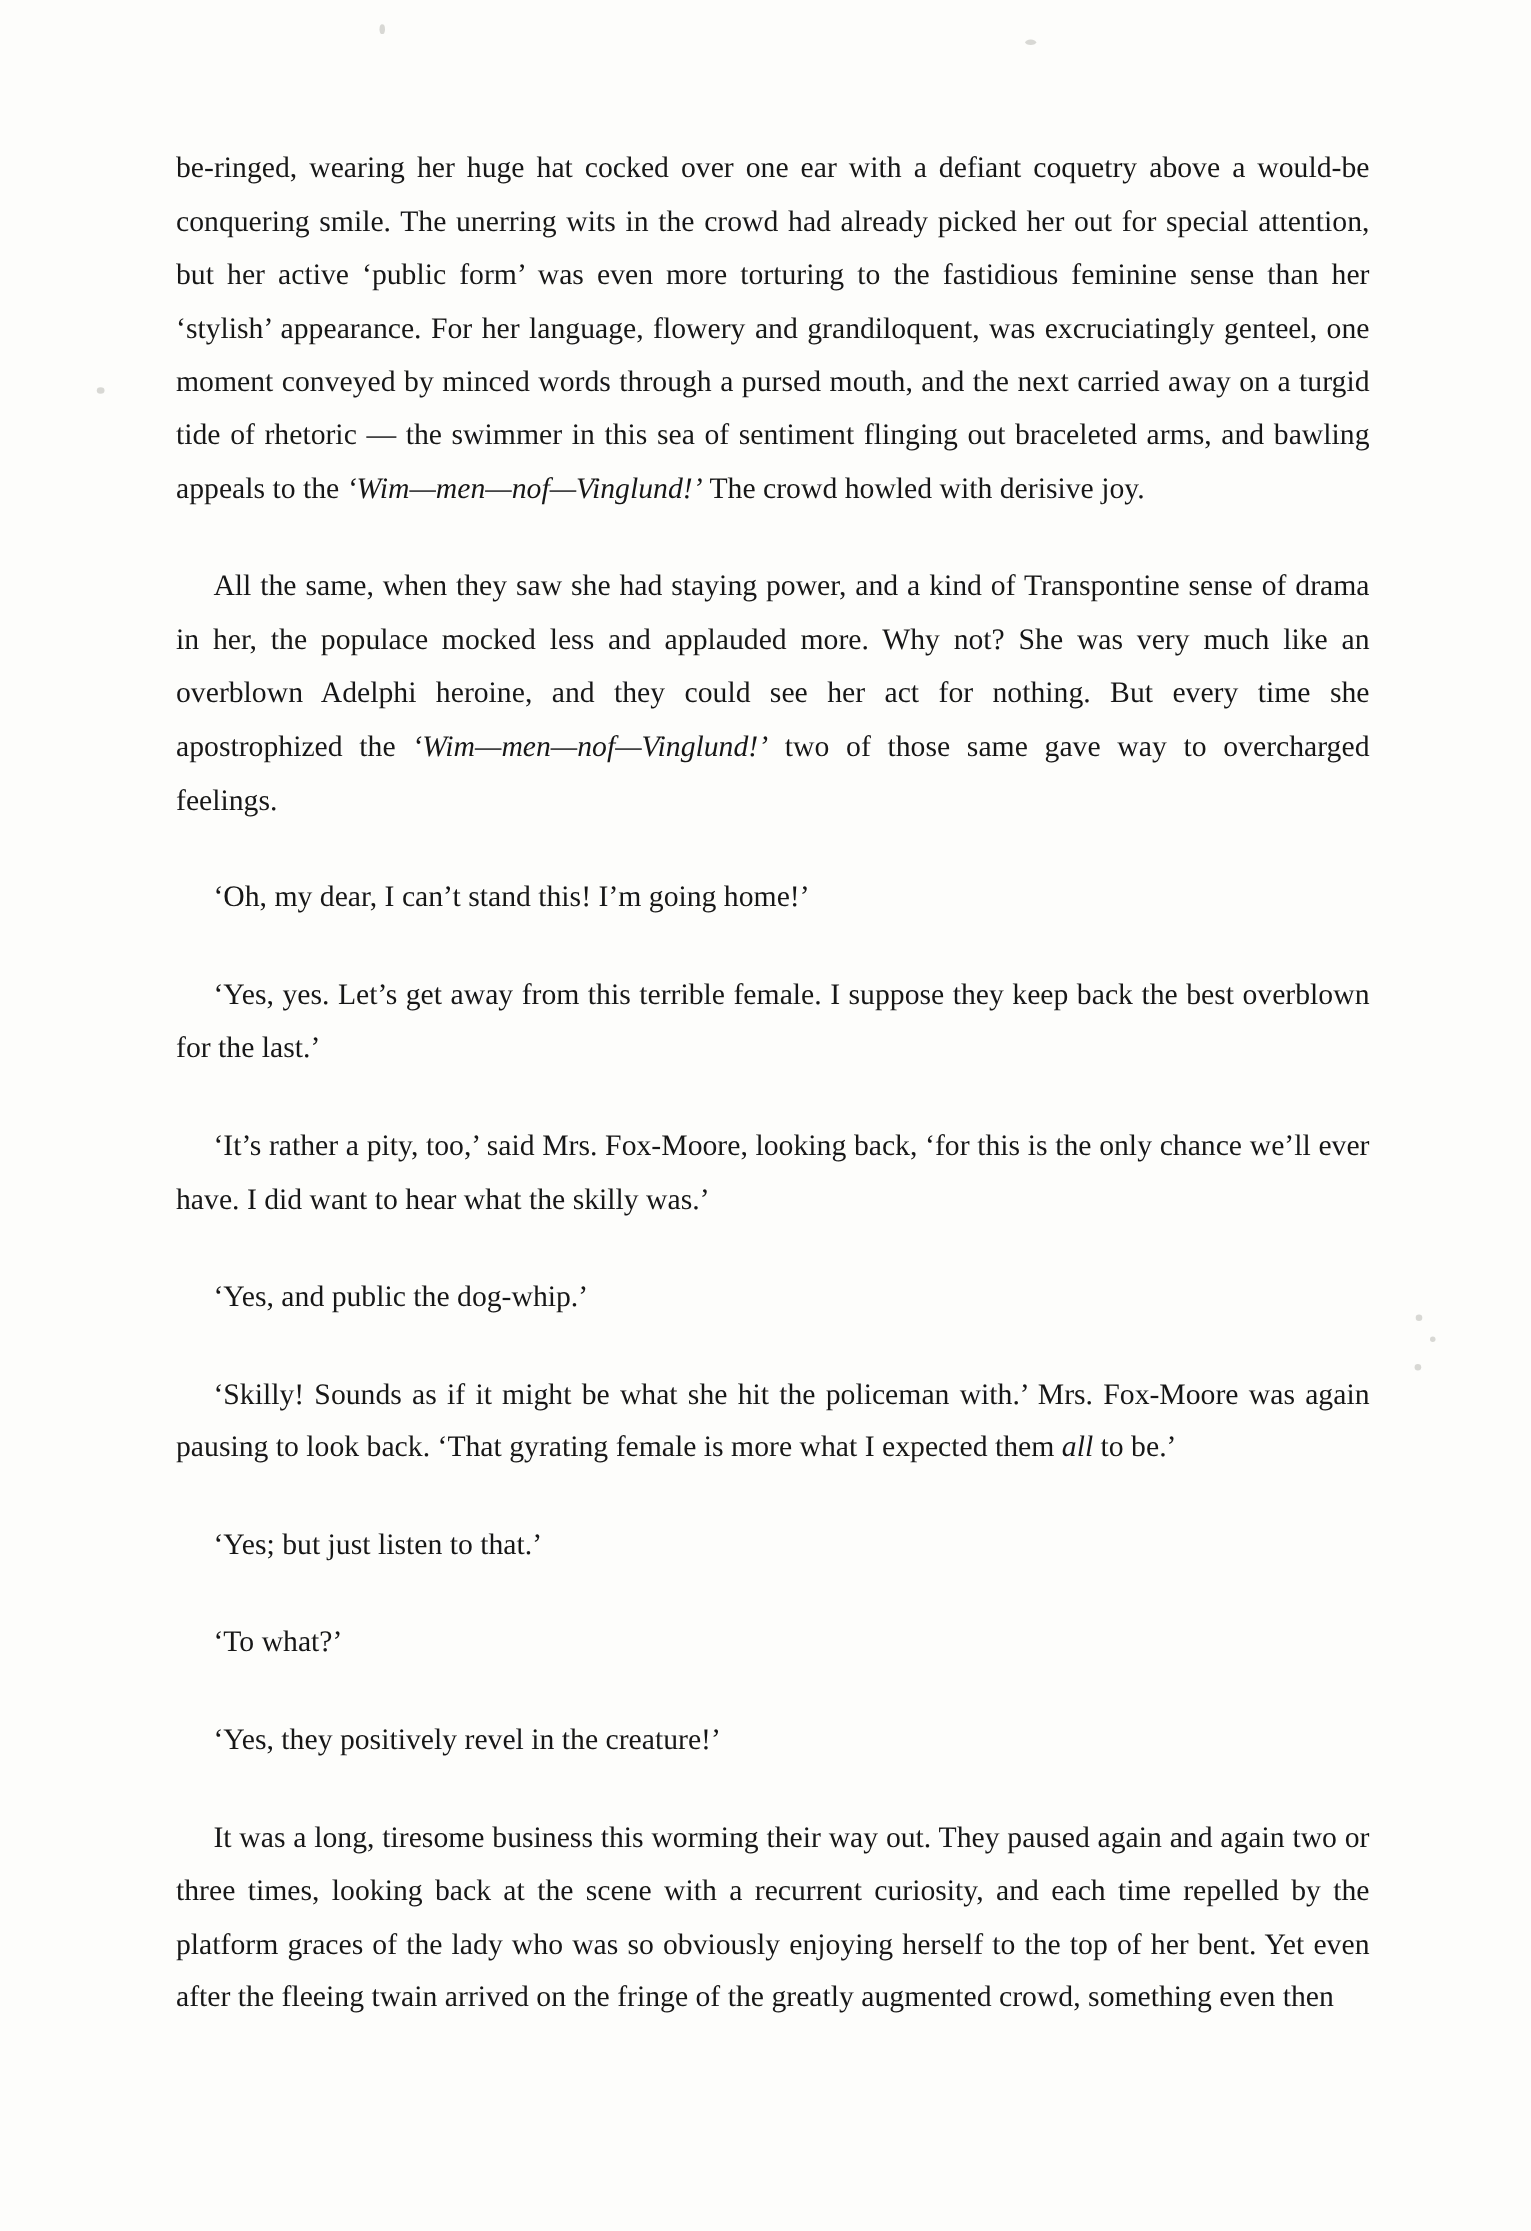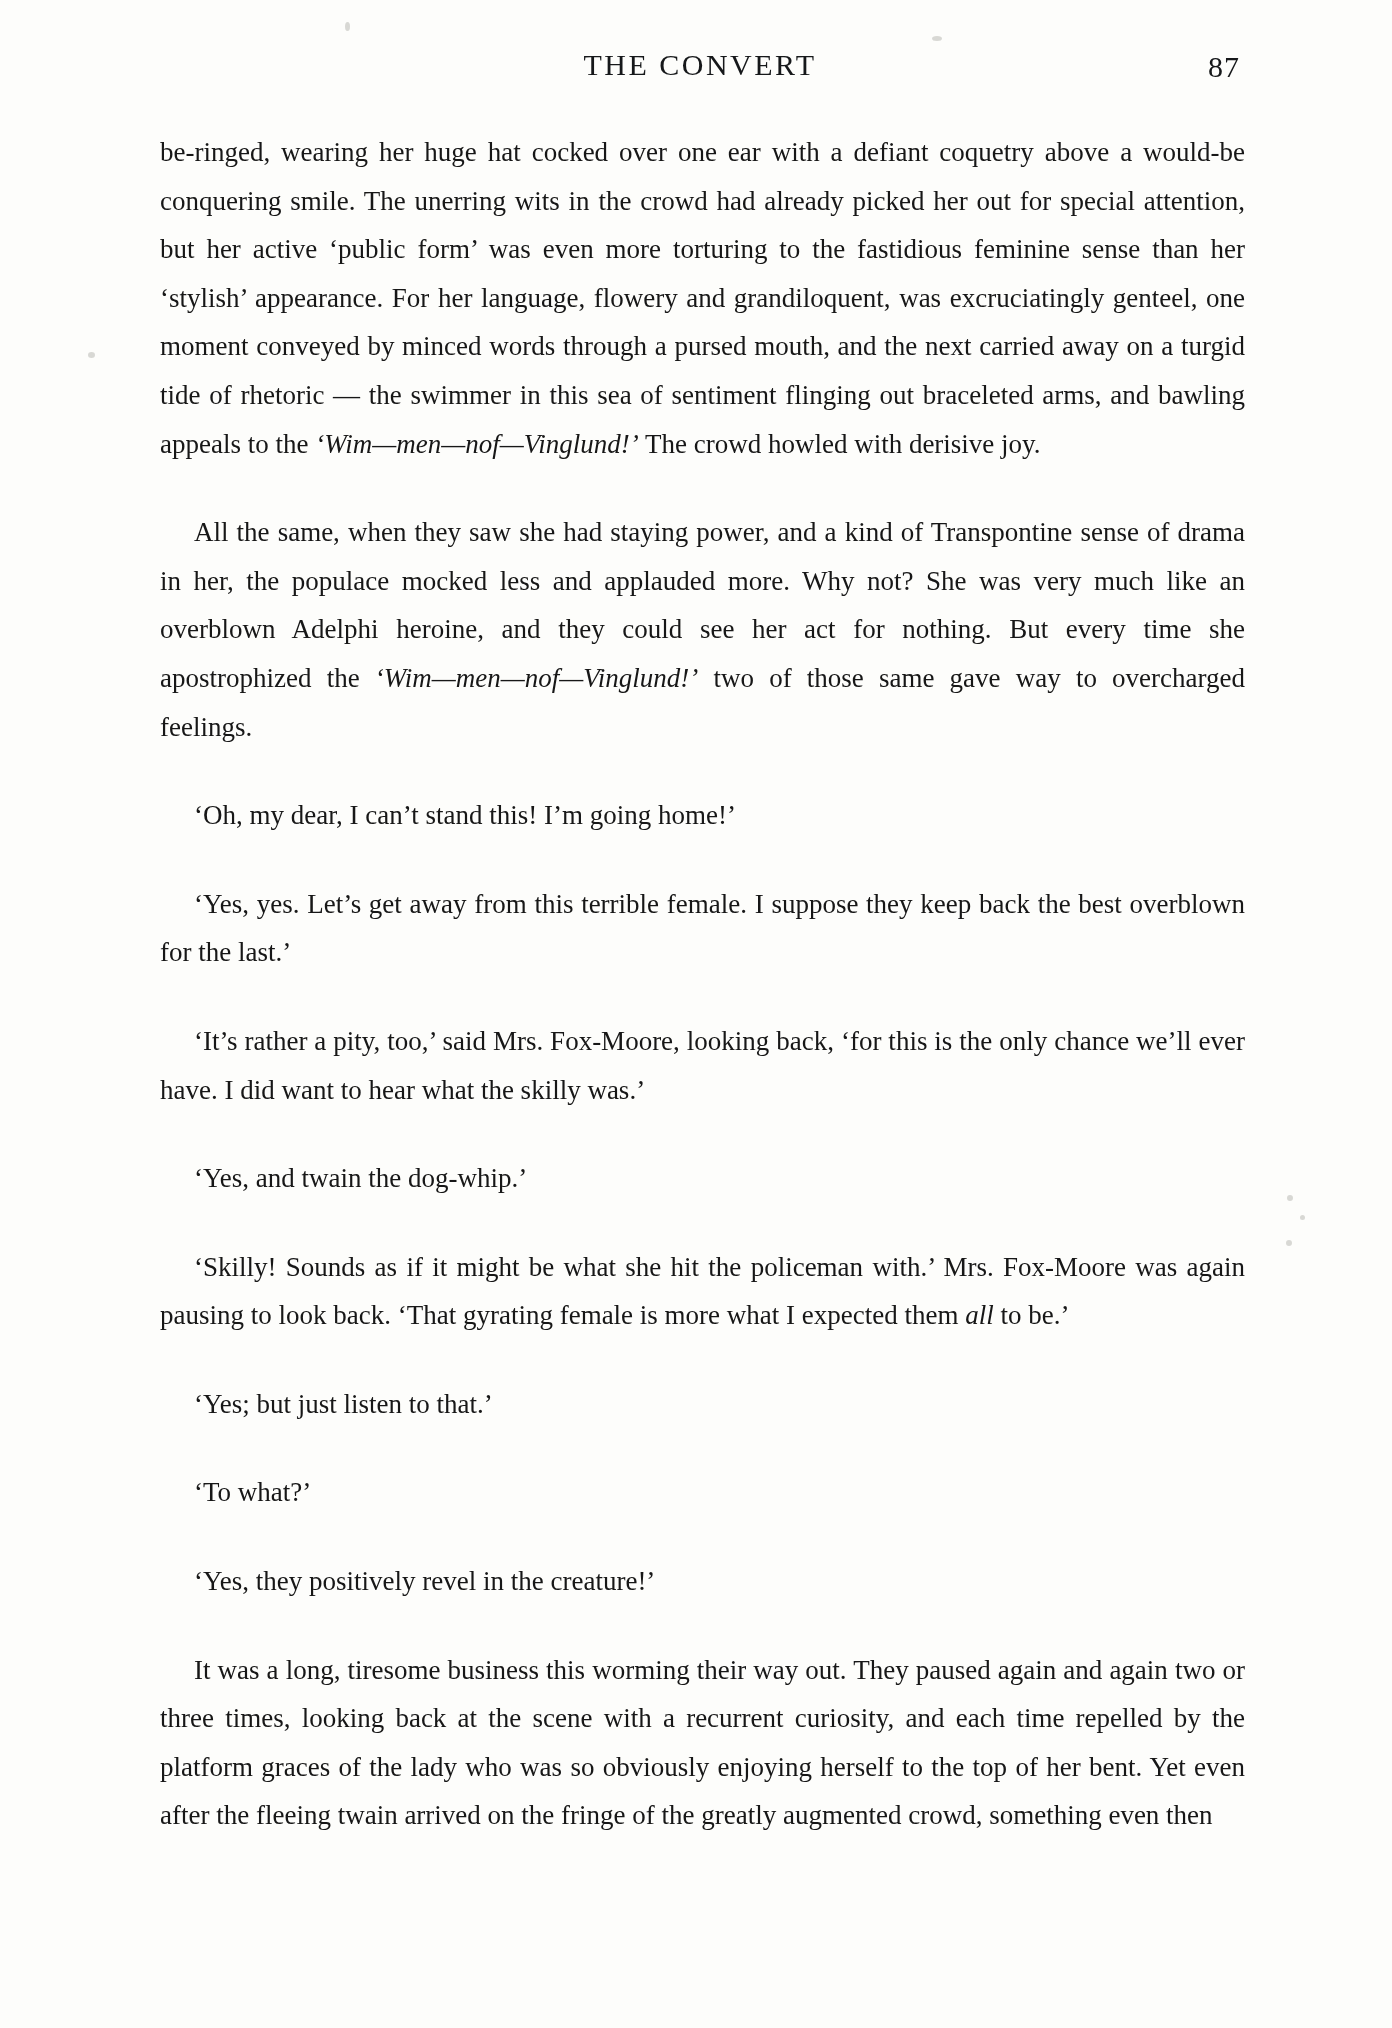--- a/index.html
+++ b/index.html
@@ -85,10 +85,6 @@
 
 <div class="page">
 
-  <div class="header">
-    <div class="running-title">The Convert</div>
-    <div class="folio">87</div>
-  </div>
 
   <div class="body-text">
 

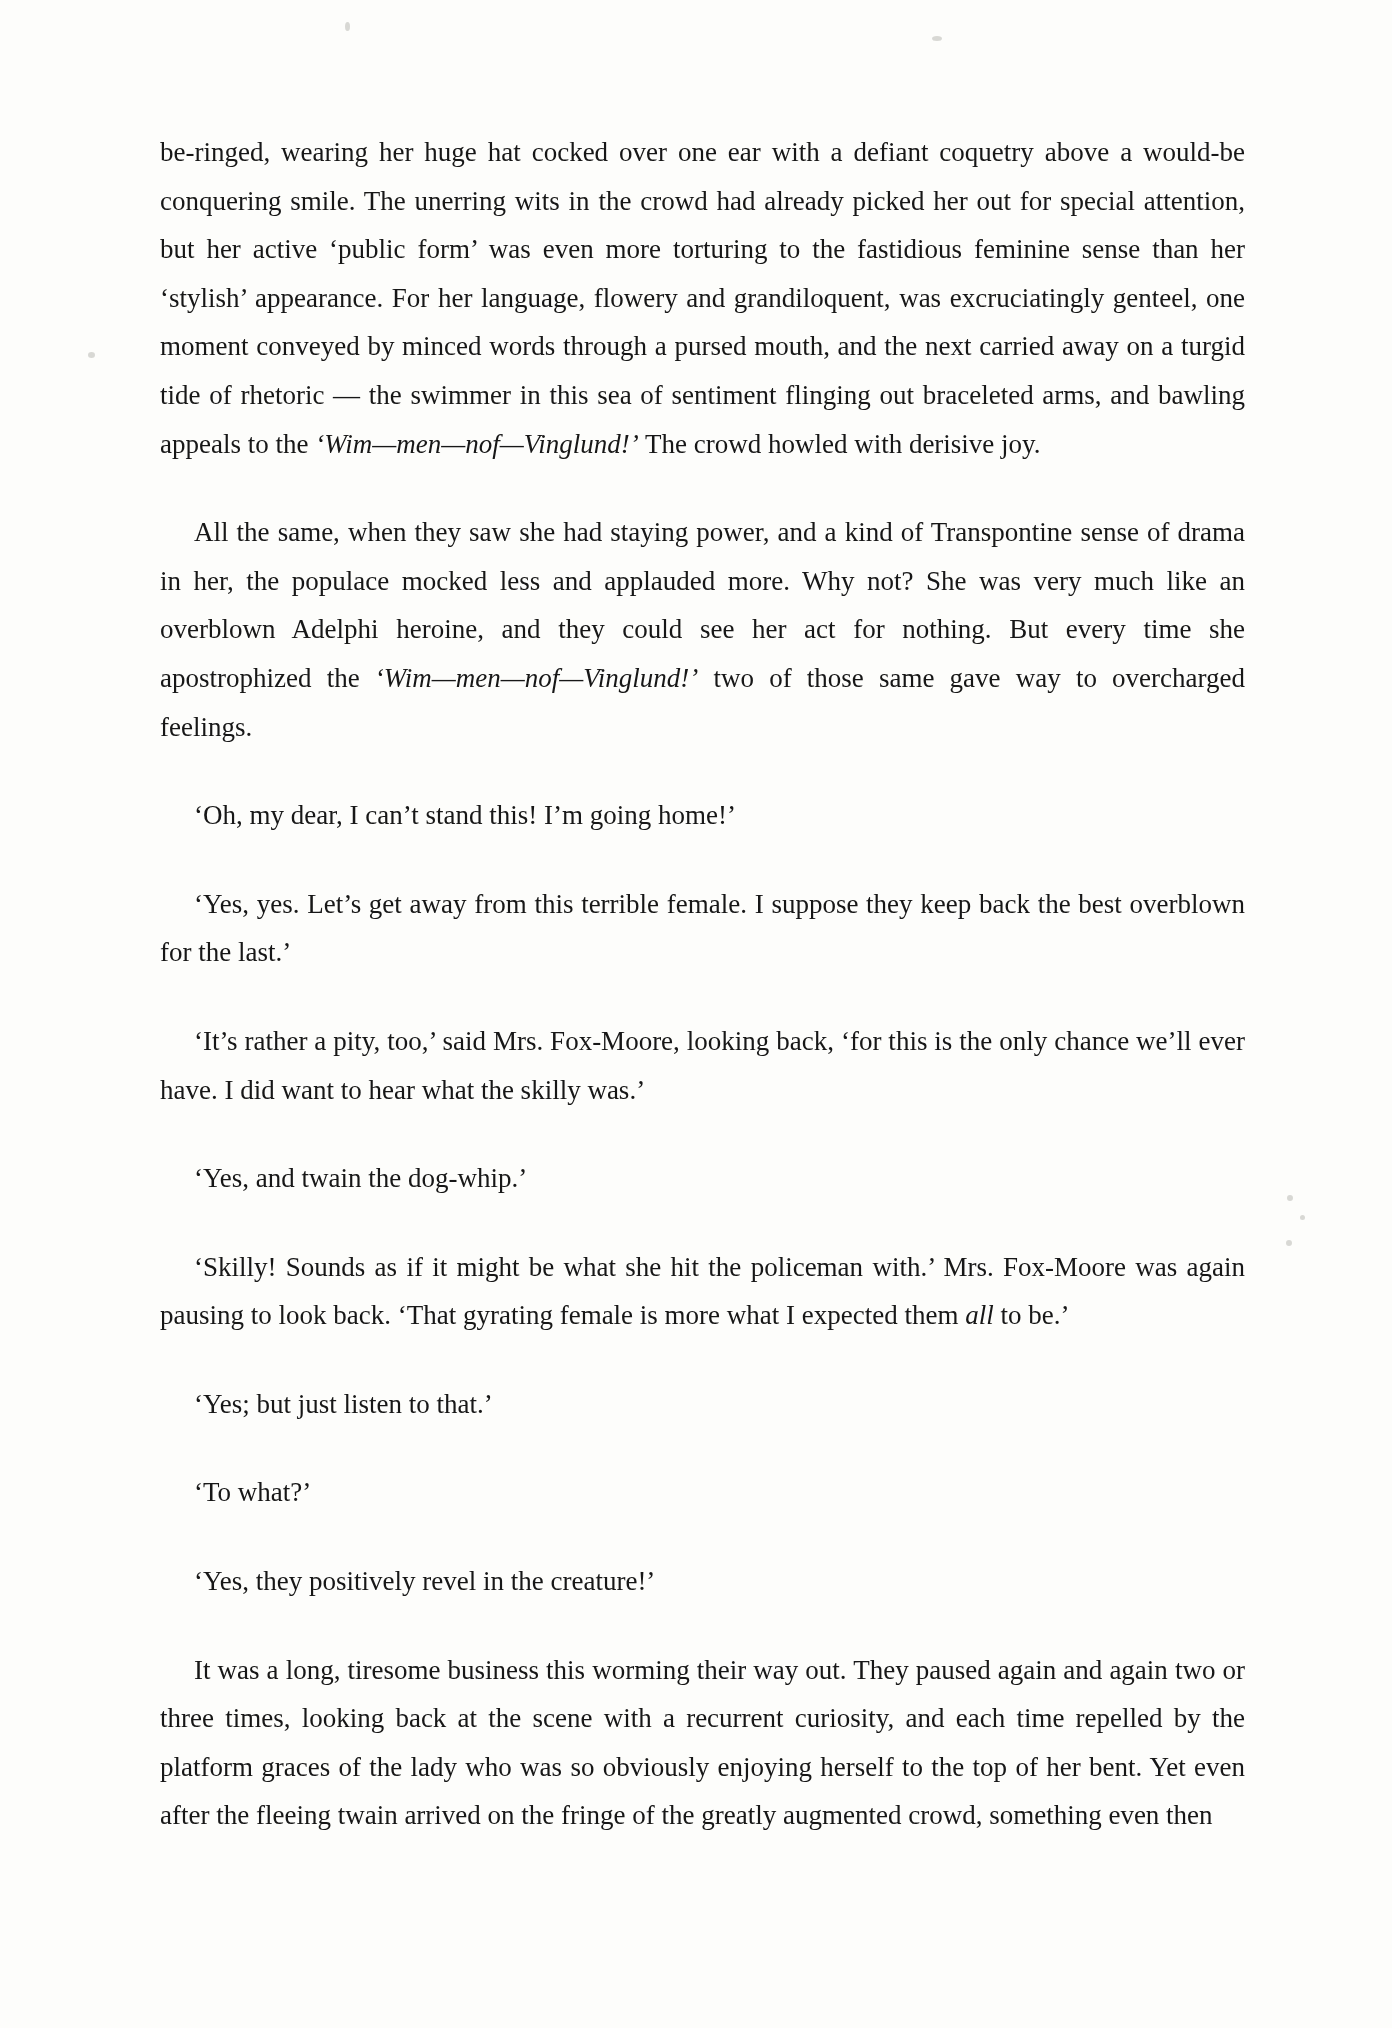--- a/index.html
+++ b/index.html
@@ -99,7 +99,7 @@
 
     <p class="indent">‘It’s rather a pity, too,’ said Mrs. Fox-Moore, looking back, ‘for this is the only chance we’ll ever have.   I did want to hear what the skilly was.’</p>
 
-    <p class="indent">‘Yes, and twain the dog-whip.’</p>
+    <p class="indent">‘Yes, and public the dog-whip.’</p>
 
     <p class="indent"><span>‘Skilly!   Sounds as if it might be what she hit the policeman with.’   Mrs. Fox-Moore was again pausing to look back.   ‘That gyrating female is more what I expected them </span><i>all</i><span> to be.’</span></p>
 

